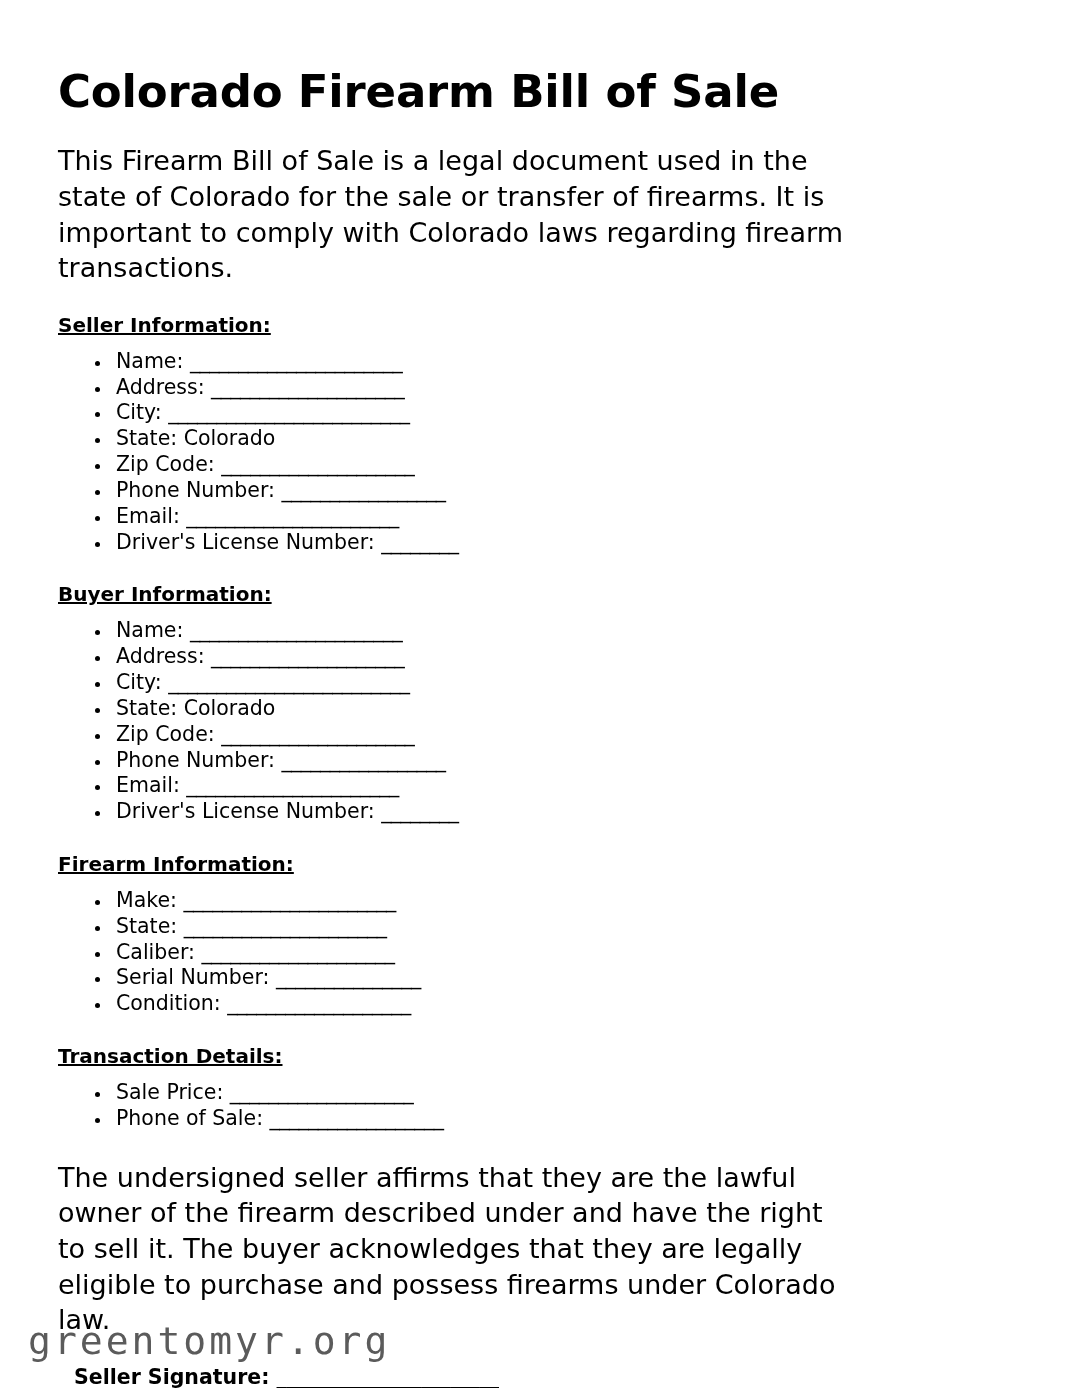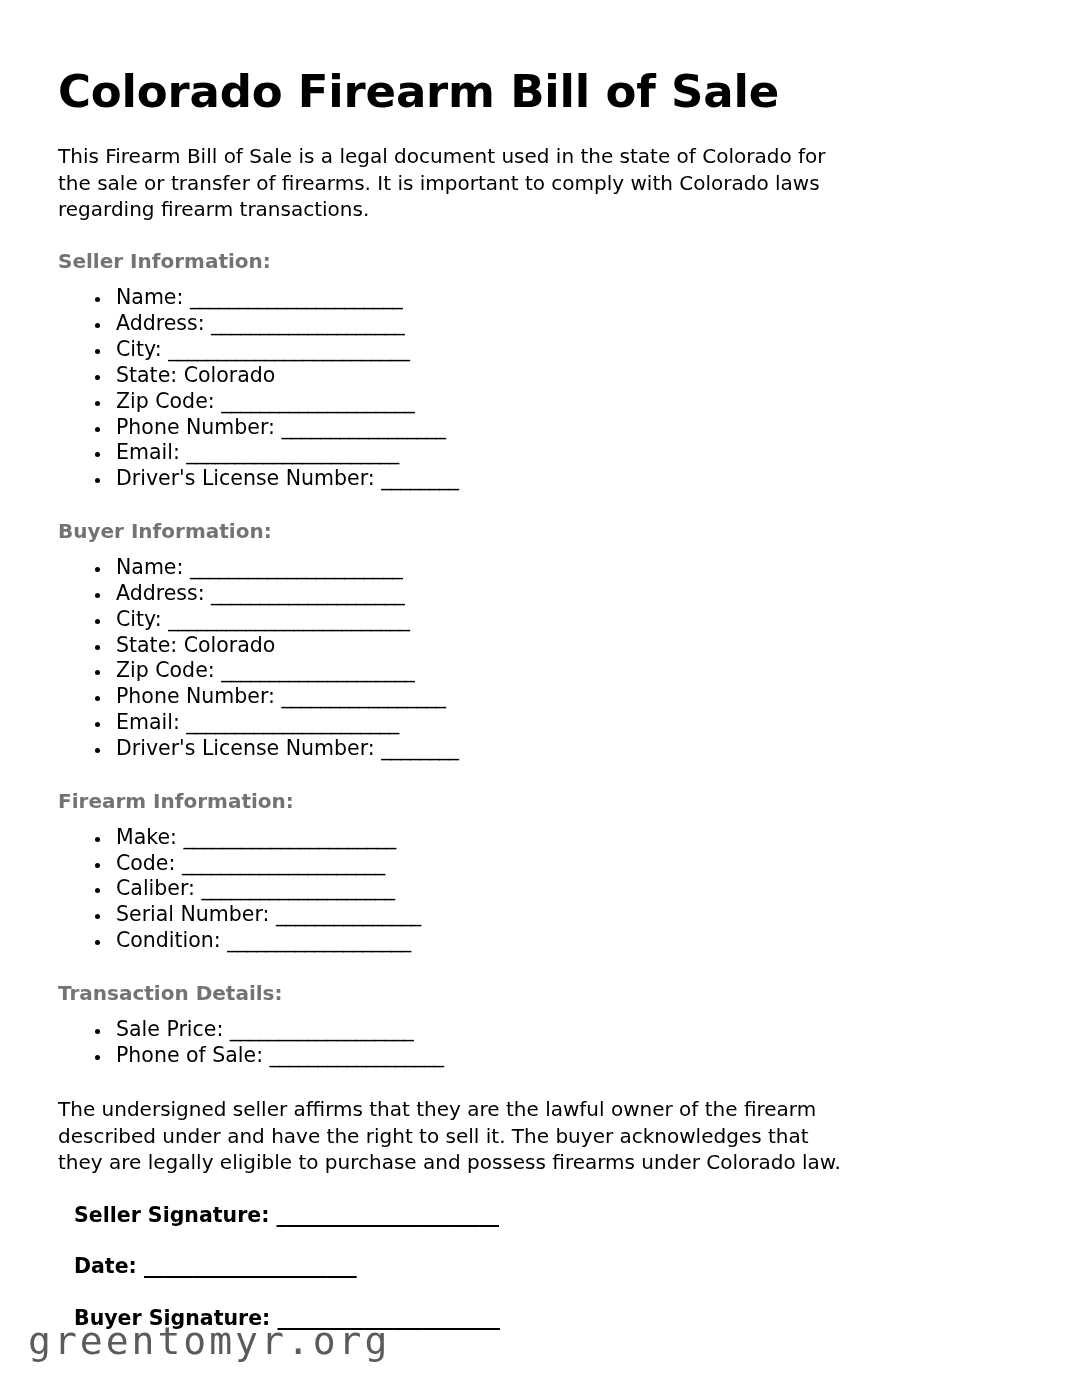--- a/index.html
+++ b/index.html
@@ -41,7 +41,7 @@
 
   p.para {
     font-family: "DejaVu Sans", sans-serif;
-    font-size: 20px;
+    font-size: 27px;
     line-height: 1.32;
     margin: 28px 0 0 0;
     padding: 0;

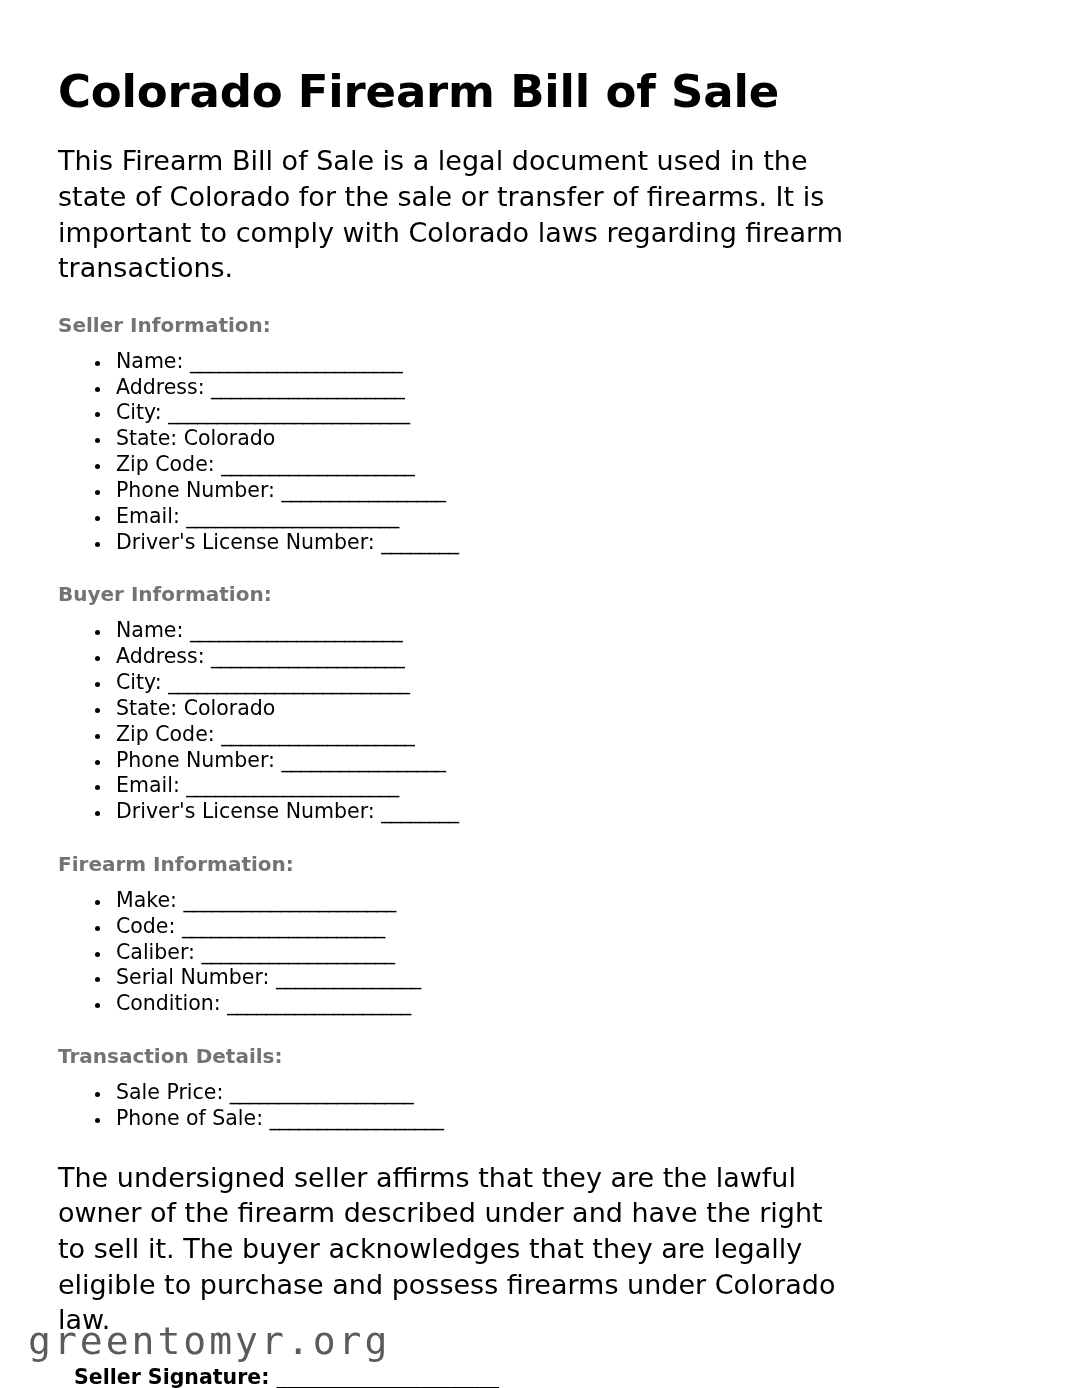--- a/index.html
+++ b/index.html
@@ -56,7 +56,8 @@
     line-height: 1.2;
     margin: 27px 0 0 0;
     padding: 0;
-    color: #737373;
+    color: #000000;
+    text-decoration: underline;
   }
 
   ul.field-list {

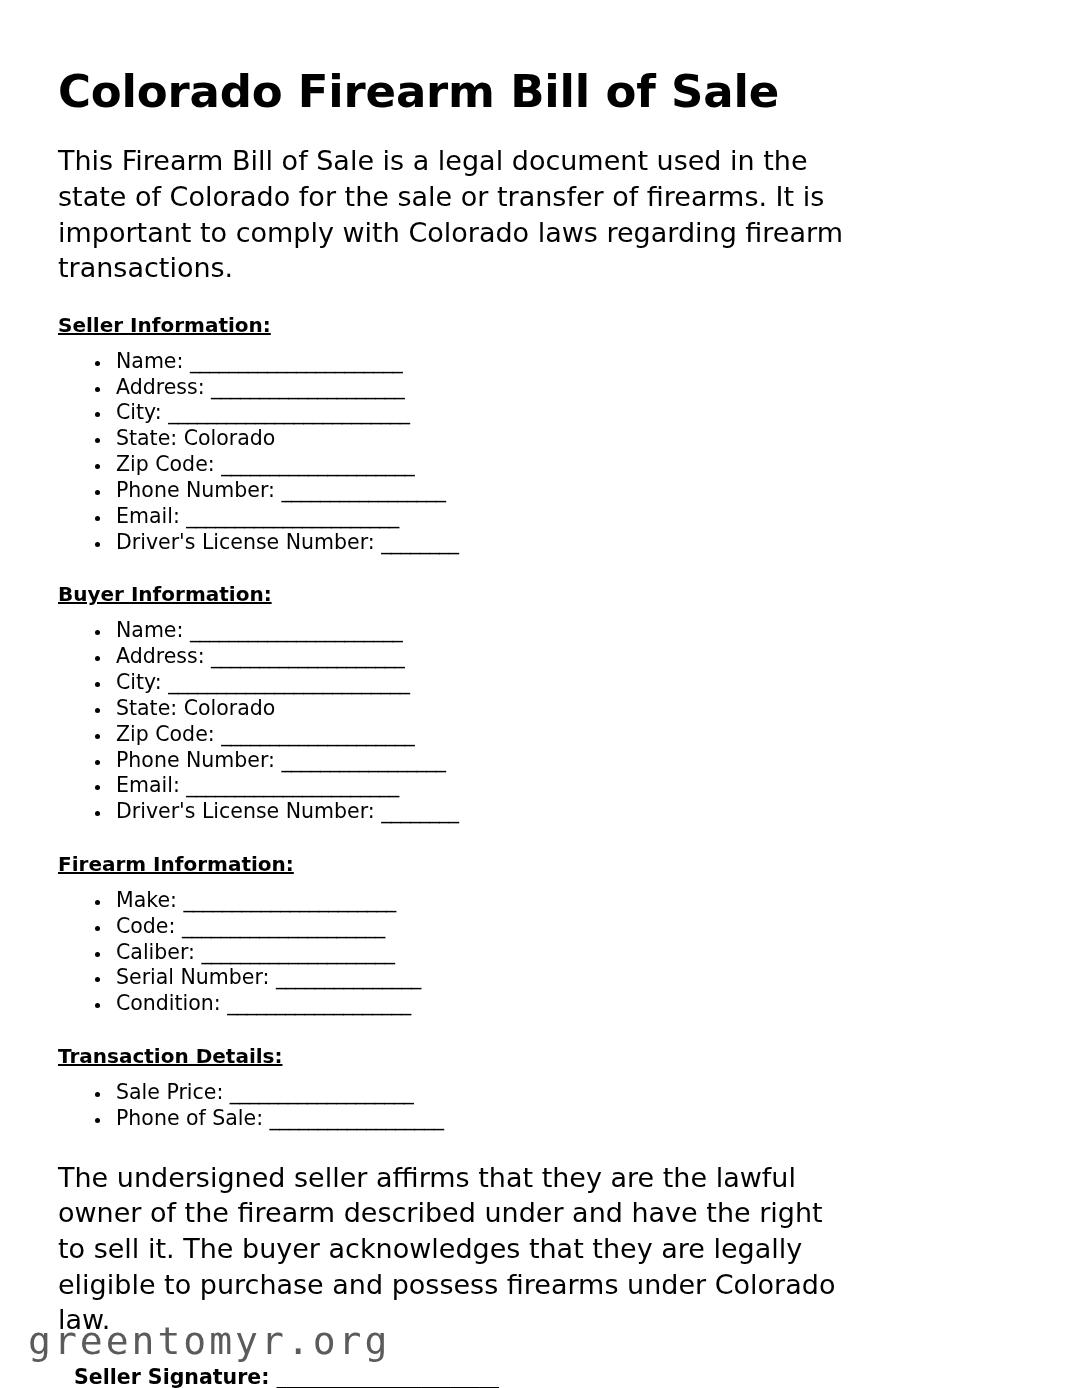--- a/index.html
+++ b/index.html
@@ -146,7 +146,7 @@
   <h2 class="section-heading">Firearm Information:</h2>
   <ul class="field-list">
     <li><span>Make: </span><span class="blank">______________________</span></li>
-    <li><span>Code: </span><span class="blank">_____________________</span></li>
+    <li><span>State: </span><span class="blank">_____________________</span></li>
     <li><span>Caliber: </span><span class="blank">____________________</span></li>
     <li><span>Serial Number: </span><span class="blank">_______________</span></li>
     <li><span>Condition: </span><span class="blank">___________________</span></li>

